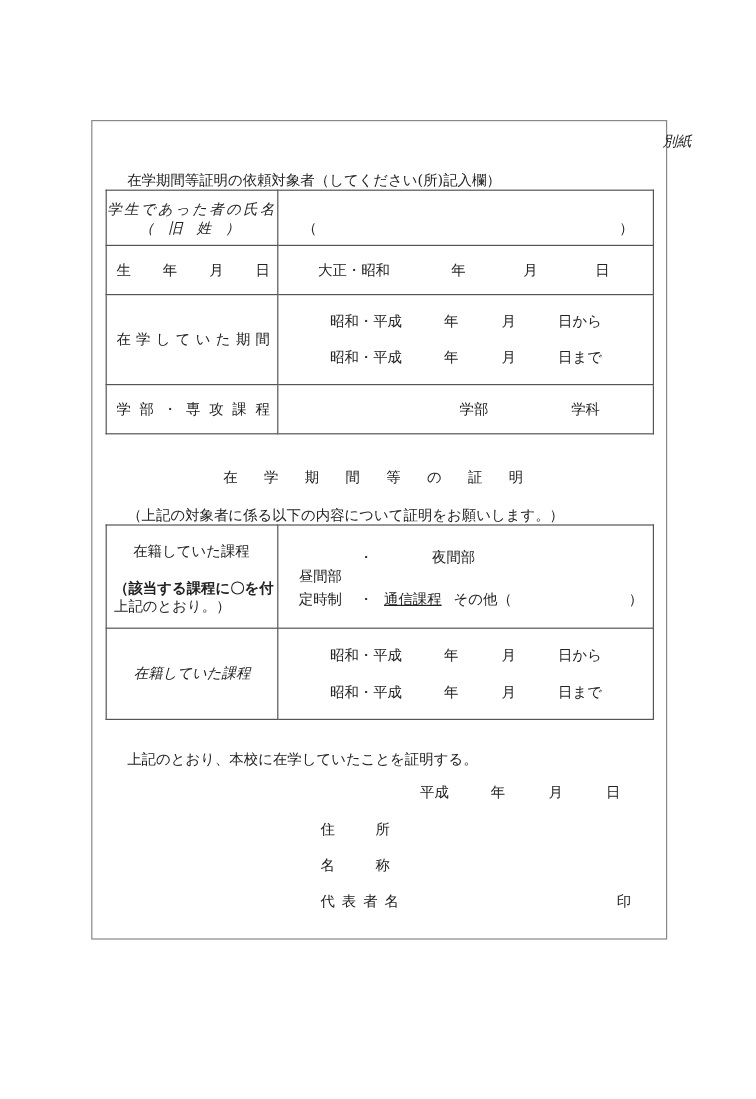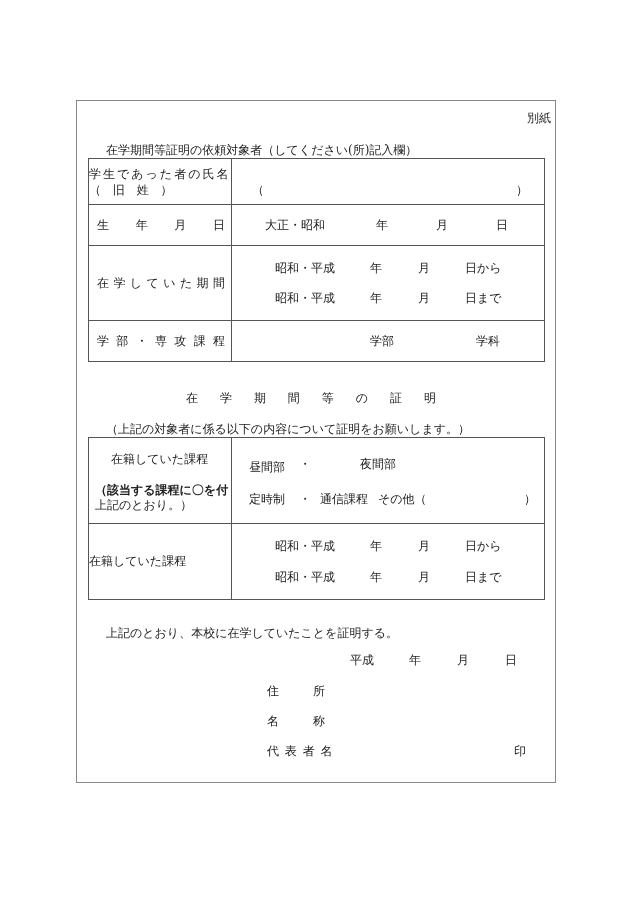--- a/index.html
+++ b/index.html
@@ -19,7 +19,7 @@
 
 <div class="frame"></div>
 
-<div class="abs" style="left:527px; top:111px;">別紙</div>
+<div class="abs" style="left:552px; top:111px;font-style:italic;">別紙</div>
 
 <div class="abs" style="left:106px; top:143px;">在学期間等証明の依頼対象者（してください(所)記入欄）</div>
 

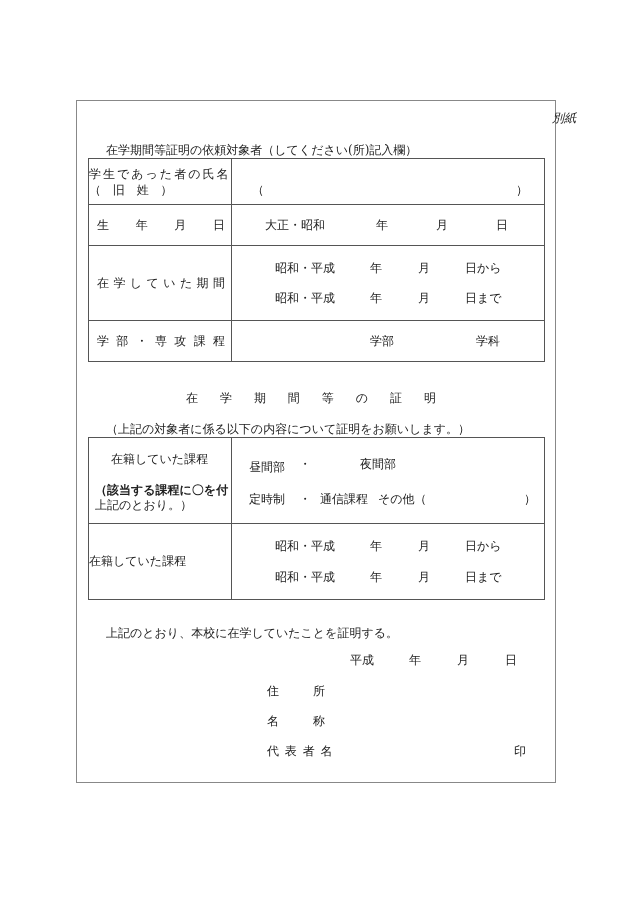--- a/index.html
+++ b/index.html
@@ -10,7 +10,7 @@
   .abs { position:absolute; white-space:nowrap; font-size:12px; line-height:14px; }
   table.form { position:absolute; border-collapse:collapse; table-layout:fixed; }
   table.form td { border:1px solid #555; padding:0; font-size:12px; vertical-align:middle; position:relative; }
-  .lbl { text-align:left; }
+  .lbl { text-align:center;font-style:italic; }
   .spread { display:flex; justify-content:space-between; padding:0 6px 0 8px; }
   .spread span { display:inline-block; }
 </style>

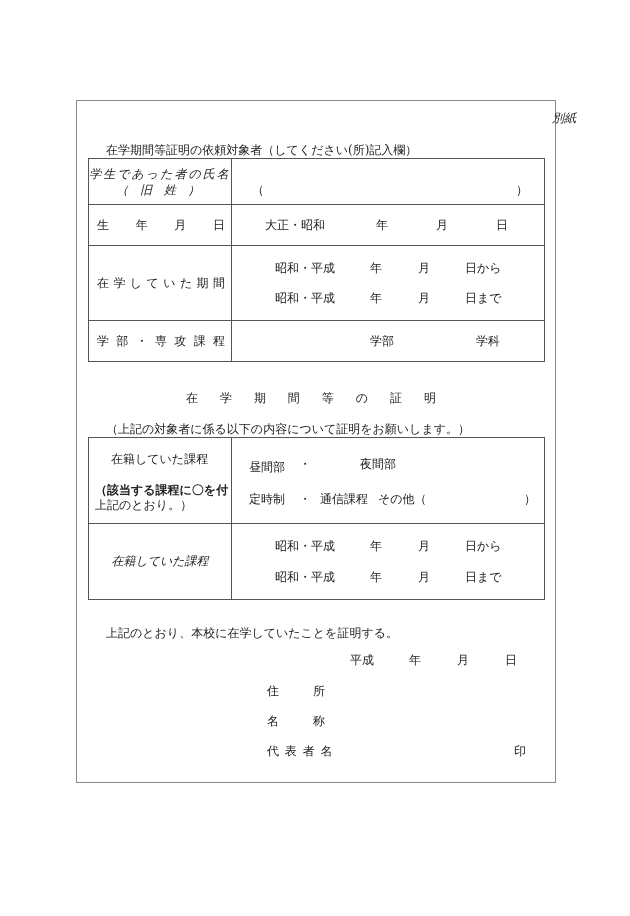--- a/index.html
+++ b/index.html
@@ -101,7 +101,7 @@
     </td>
     <td>
       <div style="position:relative; height:40px;">
-        <span class="abs" style="left:138px; top:13px;">学部</span>
+        <span class="abs" style="left:151px; top:13px;">学部</span>
         <span class="abs" style="left:244px; top:13px;">学科</span>
       </div>
     </td>

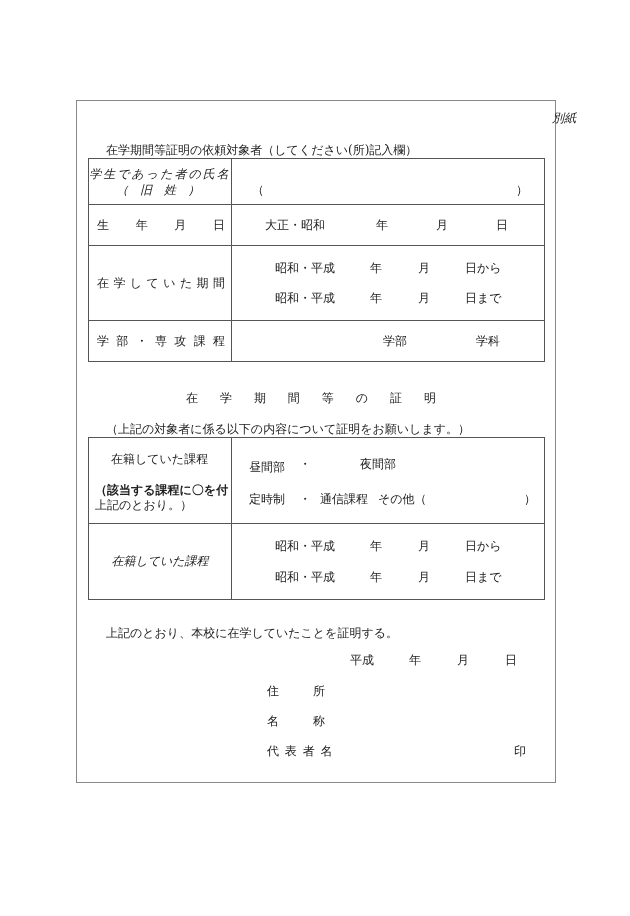--- a/index.html
+++ b/index.html
@@ -138,7 +138,7 @@
     </td>
     <td>
       <div style="position:relative; height:85px;">
-        <span class="abs" style="left:17px; top:22px;">昼間部</span>
+        <span class="abs" style="left:17px; top:35px;">昼間部</span>
         <span class="abs" style="left:67px; top:19px;">・</span>
         <span class="abs" style="left:88px; top:19px;margin-left:40px;">夜間部</span>
         <span class="abs" style="left:17px; top:54px;">定時制</span>

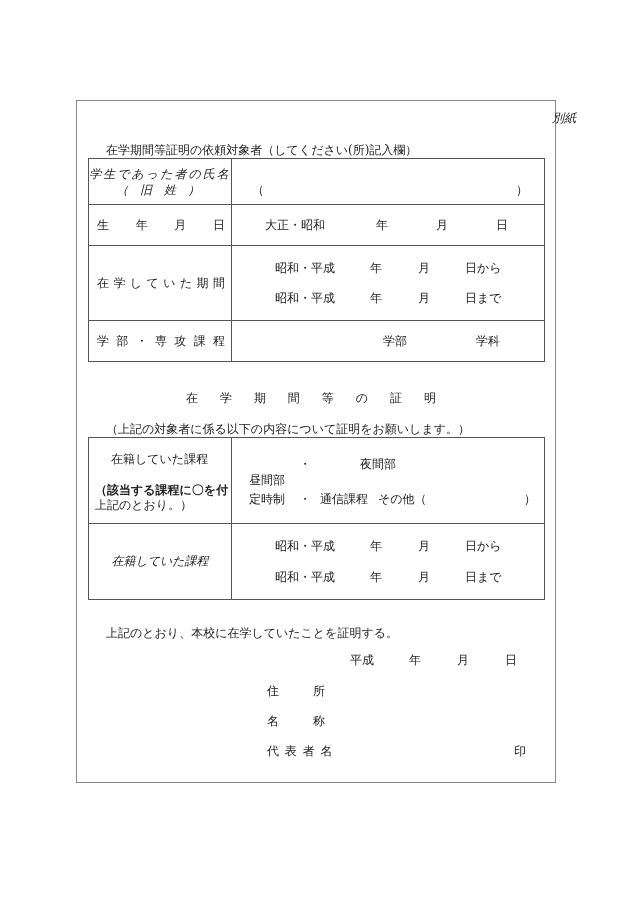--- a/index.html
+++ b/index.html
@@ -143,7 +143,7 @@
         <span class="abs" style="left:88px; top:19px;margin-left:40px;">夜間部</span>
         <span class="abs" style="left:17px; top:54px;">定時制</span>
         <span class="abs" style="left:67px; top:54px;">・</span>
-        <span class="abs" style="left:88px; top:54px;">通信課程</span>
+        <span class="abs" style="left:88px; top:54px;text-decoration:underline;">通信課程</span>
         <span class="abs" style="left:146px; top:54px;">その他（</span>
         <span class="abs" style="left:292px; top:54px;">）</span>
       </div>

